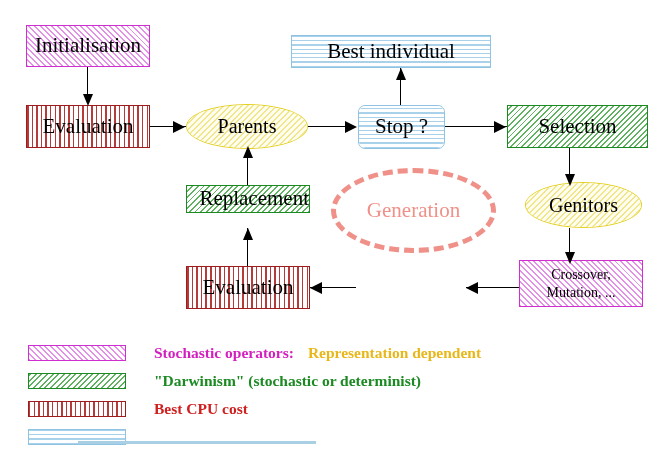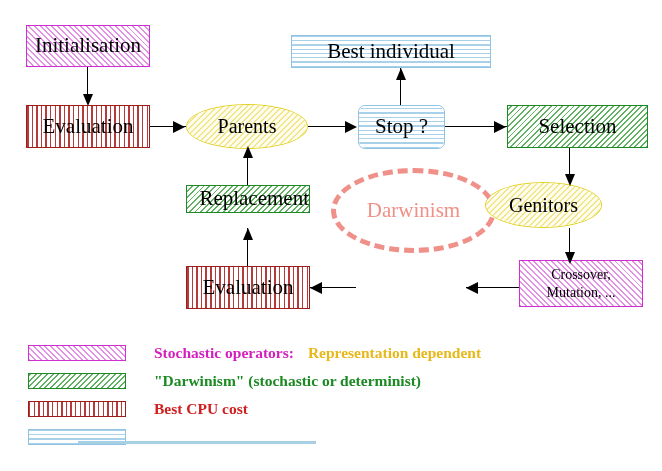--- a/index.html
+++ b/index.html
@@ -296,7 +296,7 @@
   </div>
 
   <div class="gen-ellipse" style="left:331px; top:168px; width:165px; height:85px; font-size:21px;">
-    <span class="label">Darwinism</span>
+    <span class="label">Generation</span>
   </div>
 
   <div id="legend">

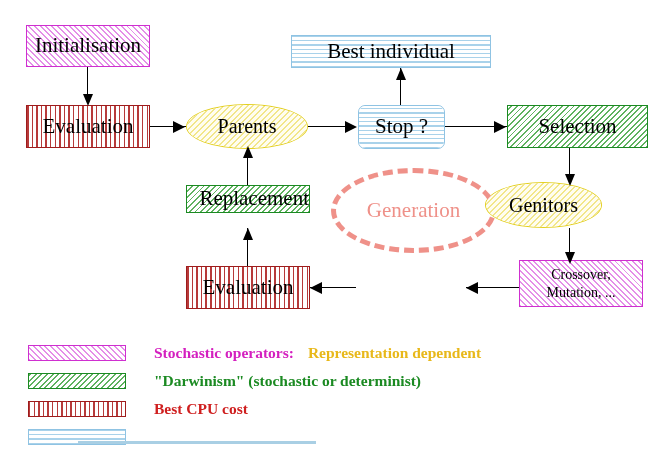--- a/index.html
+++ b/index.html
@@ -277,7 +277,7 @@
     <span class="label">Selection</span>
   </div>
 
-  <div class="node ellipse fill-yellow" style="left:485px; top:182px; width:117px; height:46px; font-size:20px;">
+  <div class="node ellipse fill-yellow" style="left:525px; top:182px; width:117px; height:46px; font-size:20px;">
     <span class="label">Genitors</span>
   </div>
 

